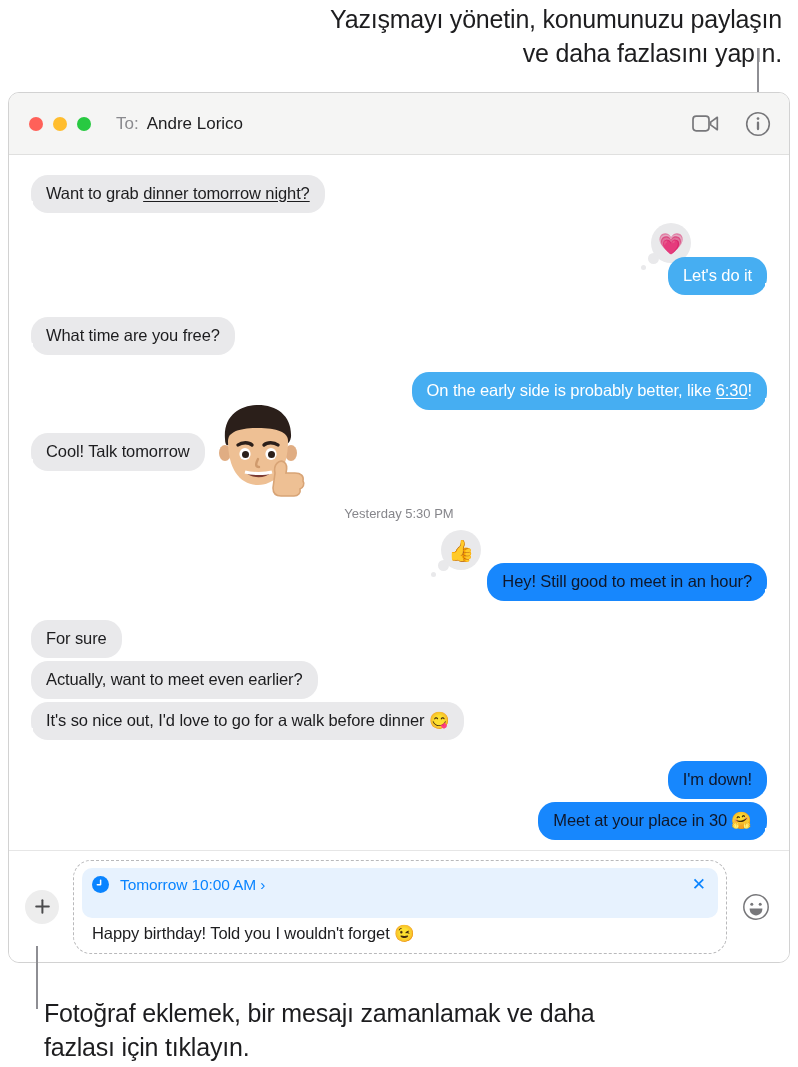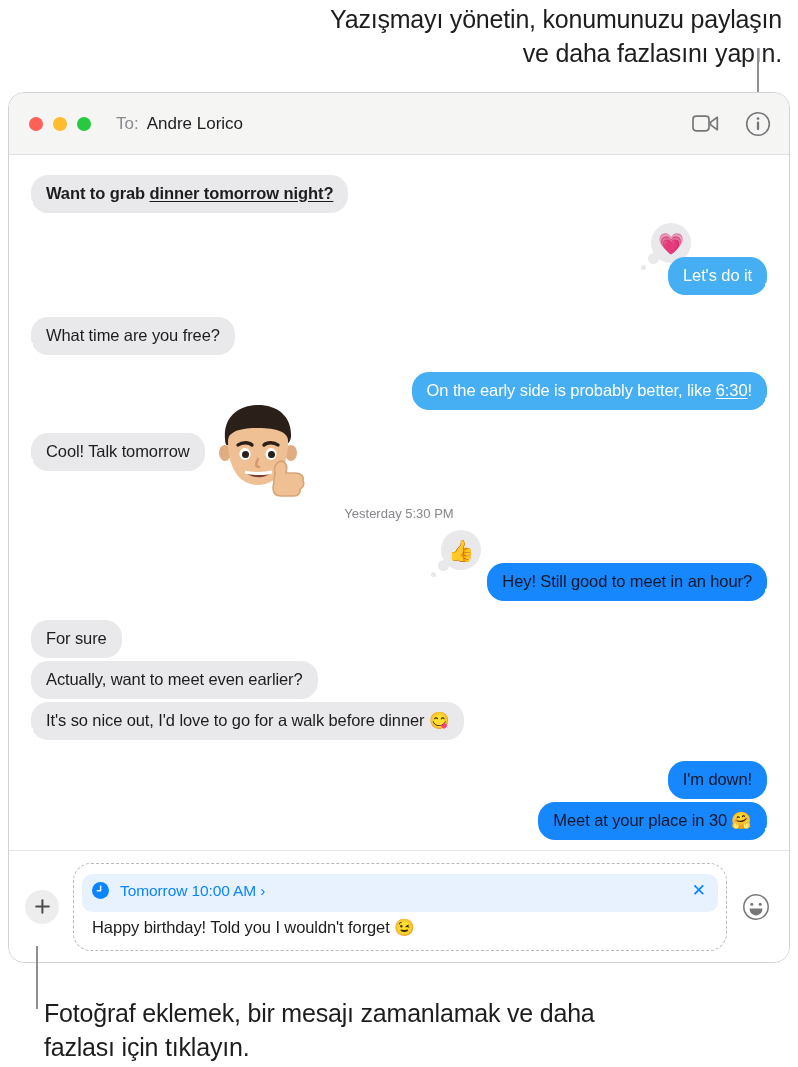--- a/index.html
+++ b/index.html
@@ -65,7 +65,7 @@
     height: 871px;
     background: #ffffff;
     border: 1px solid #d2d2d2;
-    border-radius: 16px;
+    border-radius: 11px;
     box-sizing: border-box;
     overflow: hidden;
     display: flex;

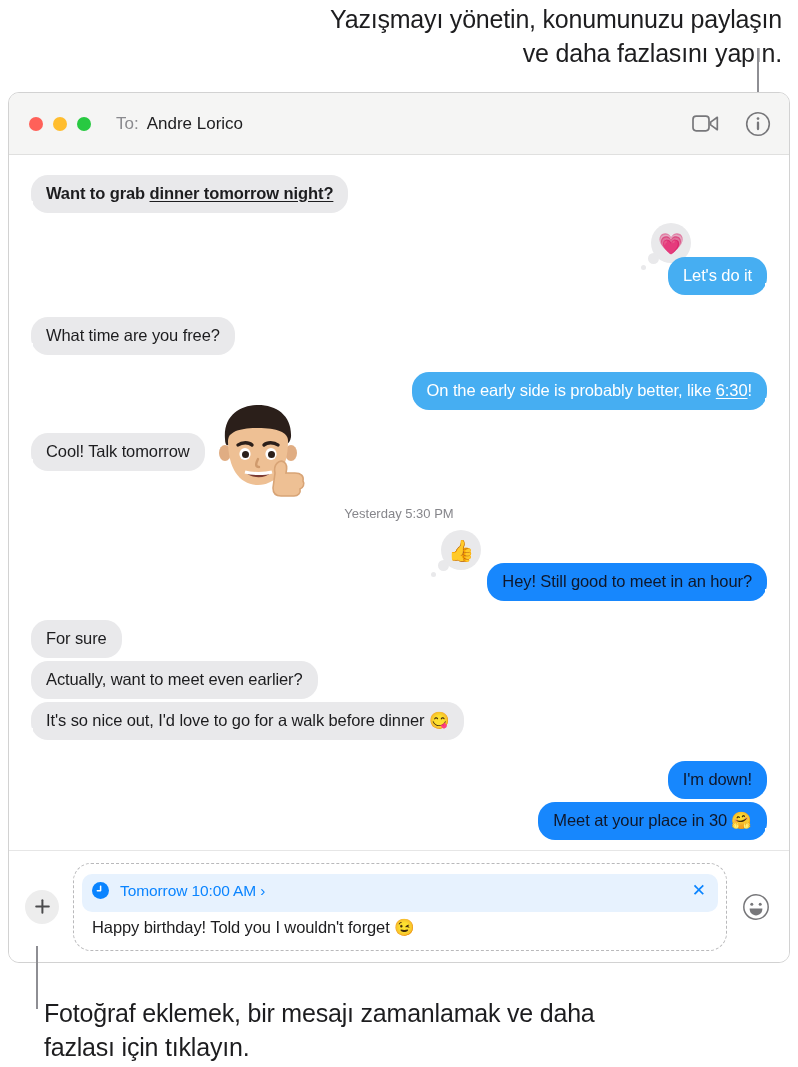--- a/index.html
+++ b/index.html
@@ -358,7 +358,7 @@
 
   <div class="transcript">
 
-    <div class="row left" style="margin-top:6px;font-weight:bold;">
+    <div class="row left" style="margin-top:6px;">
       <div class="bubble gray tail">
         <span>Want to grab </span><span class="ul">dinner tomorrow night?</span>
       </div>

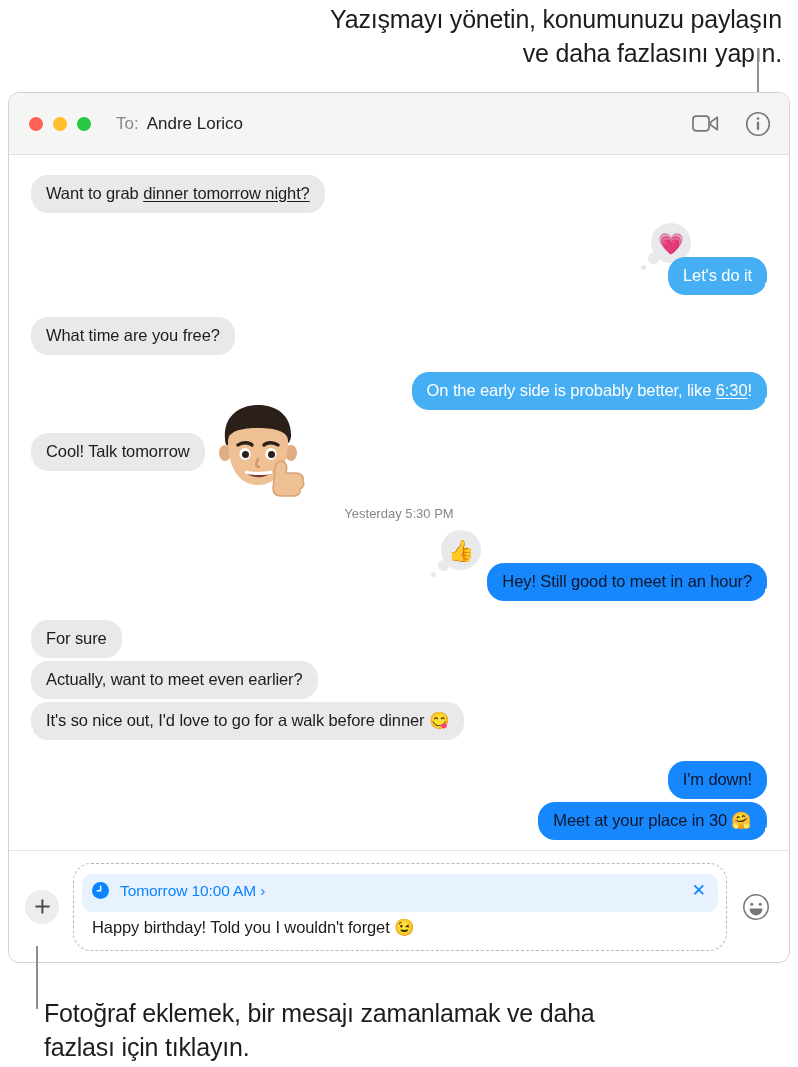--- a/index.html
+++ b/index.html
@@ -286,7 +286,7 @@
     height: 34px;
     display: flex;
     align-items: center;
-    padding: 0 12px 4px 10px;
+    padding: 0 12px 16px 10px;
     gap: 11px;
   }
   .clock-ico {

